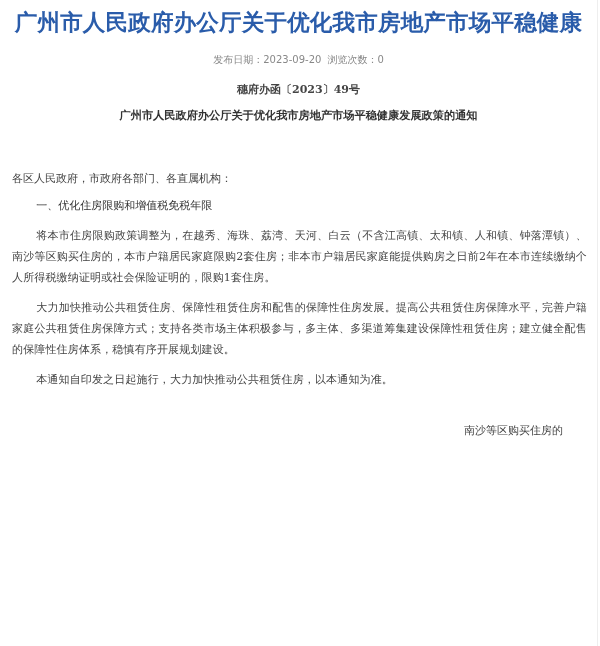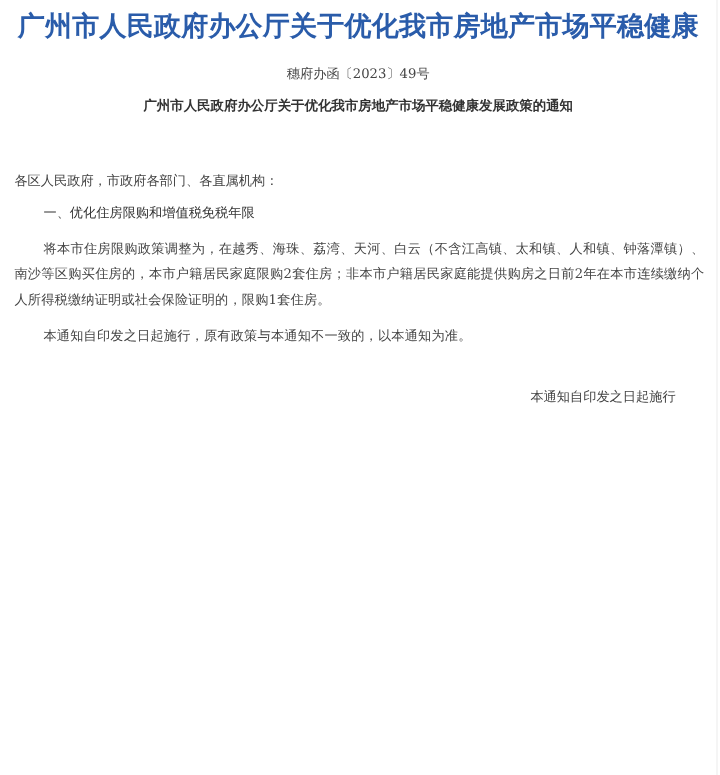--- a/index.html
+++ b/index.html
@@ -58,6 +58,9 @@
     <span>广州市人民政府办公厅关于优化我市房地产市场平稳健康</span><br>
   </h1>
 
+  <div class="meta">
+    <span>发布日期：</span><span>2023-09-20</span><span class="sep"></span><span>浏览次数：</span><span>0</span>
+  </div>
 
   <div class="docno">穗府办函〔2023〕49号</div>
   <div class="subtitle">广州市人民政府办公厅关于优化我市房地产市场平稳健康发展政策的通知</div>

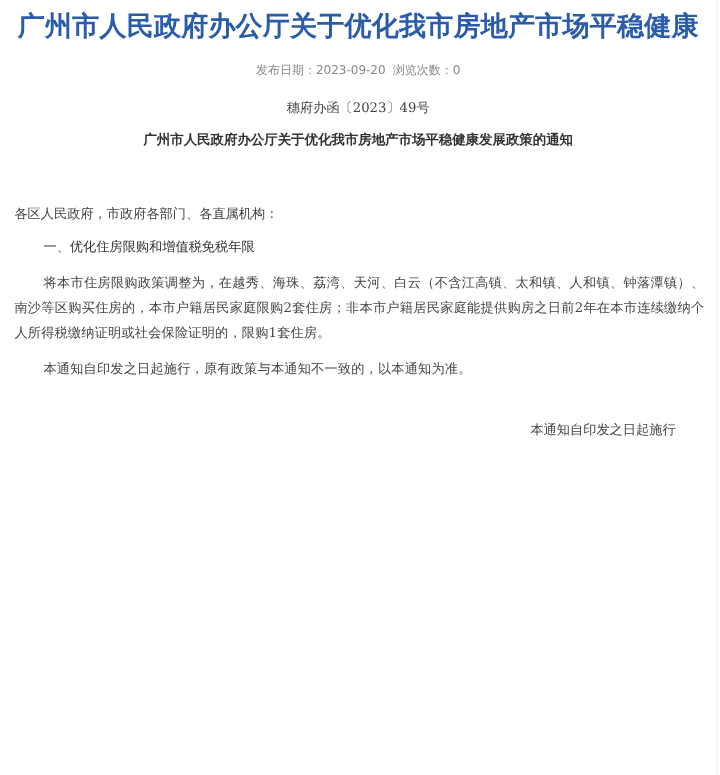--- a/index.html
+++ b/index.html
@@ -29,7 +29,7 @@
     .meta .sep { width: 6px; }
     .docno {
       text-align: center; margin-top: 15px;
-      font-size: 11px; color: #444; line-height: 16px;
+      font-size: 11px; color: #444; line-height: 16px; font-weight: bold;
     }
     .subtitle {
       text-align: center; margin-top: 10px;

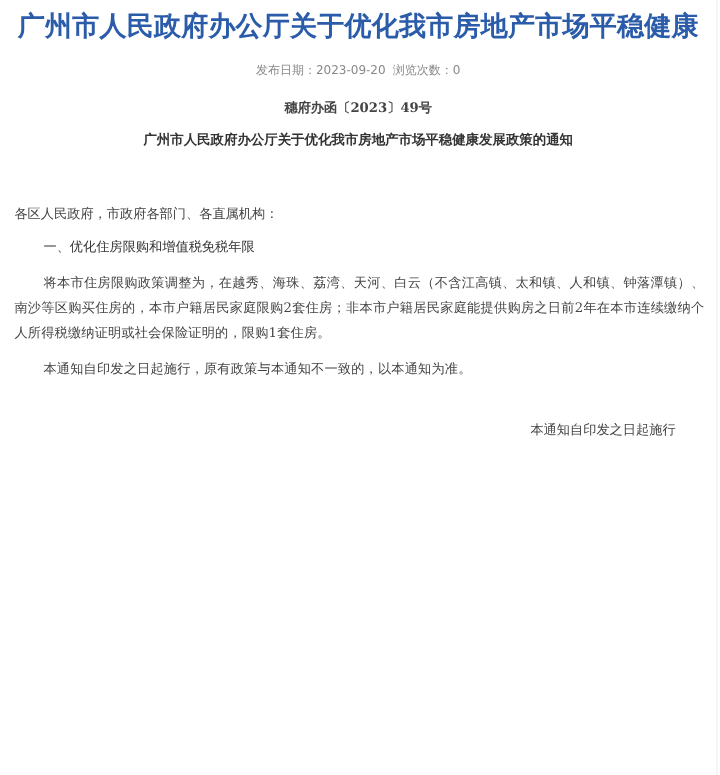--- a/index.html
+++ b/index.html
@@ -33,7 +33,7 @@
     }
     .subtitle {
       text-align: center; margin-top: 10px;
-      font-size: 11.2px; font-weight: bold; color: #333; line-height: 16px;
+      font-size: 11.2px; font-weight: bold; color: #333; line-height: 16px; font-family: Liberation Mono, monospace;
     }
     .body { padding: 0 10px 10px 12px; }
     .salutation { margin-top: 47px; font-size: 11px; line-height: 16px; color: #444; }

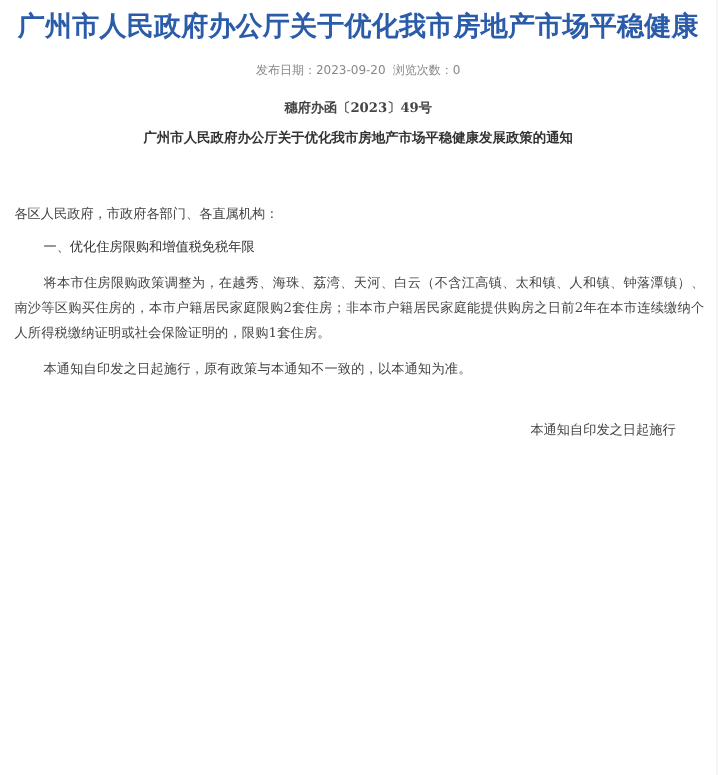--- a/index.html
+++ b/index.html
@@ -71,6 +71,7 @@
     <h3 class="section">一、优化住房限购和增值税免税年限</h3>
     <p class="para">将本市住房限购政策调整为，在越秀、海珠、荔湾、天河、白云（不含江高镇、太和镇、人和镇、钟落潭镇）、南沙等区购买住房的，本市户籍居民家庭限购2套住房；非本市户籍居民家庭能提供购房之日前2年在本市连续缴纳个人所得税缴纳证明或社会保险证明的，限购1套住房。</p>
 
+    <p class="para">大力加快推动公共租赁住房、保障性租赁住房和配售的保障性住房发展。提高公共租赁住房保障水平，完善户籍家庭公共租赁住房保障方式；支持各类市场主体积极参与，多主体、多渠道筹集建设保障性租赁住房；建立健全配售的保障性住房体系，稳慎有序开展规划建设。</p>
 
     <p class="para">本通知自印发之日起施行，原有政策与本通知不一致的，以本通知为准。</p>
 

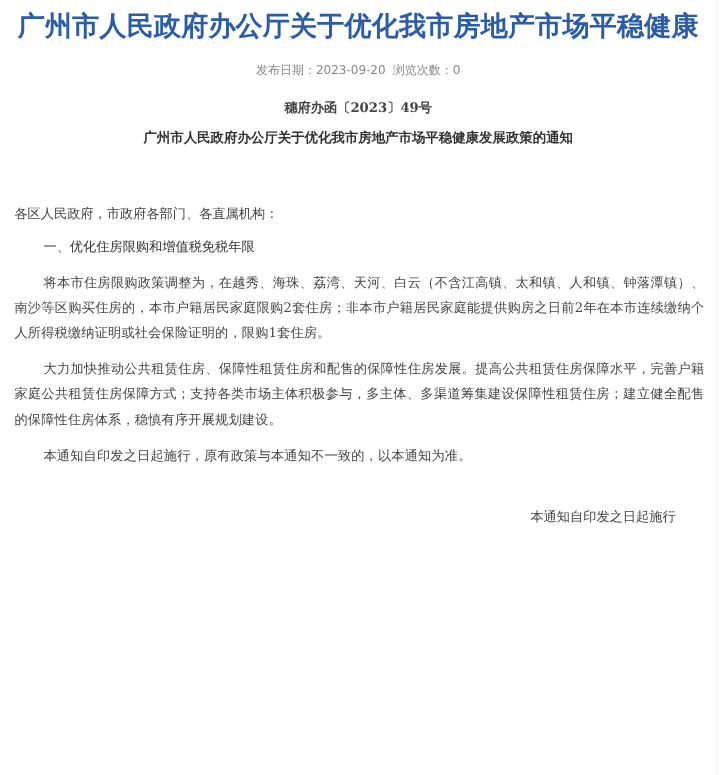--- a/index.html
+++ b/index.html
@@ -73,7 +73,7 @@
 
     <p class="para">大力加快推动公共租赁住房、保障性租赁住房和配售的保障性住房发展。提高公共租赁住房保障水平，完善户籍家庭公共租赁住房保障方式；支持各类市场主体积极参与，多主体、多渠道筹集建设保障性租赁住房；建立健全配售的保障性住房体系，稳慎有序开展规划建设。</p>
 
-    <p class="para">本通知自印发之日起施行，原有政策与本通知不一致的，以本通知为准。</p>
+    <p class="para">本通知自印发之日起施行，大力加快推动公共租赁住房，以本通知为准。</p>
 
     <div class="sign">
       <div class="org">本通知自印发之日起施行</div>

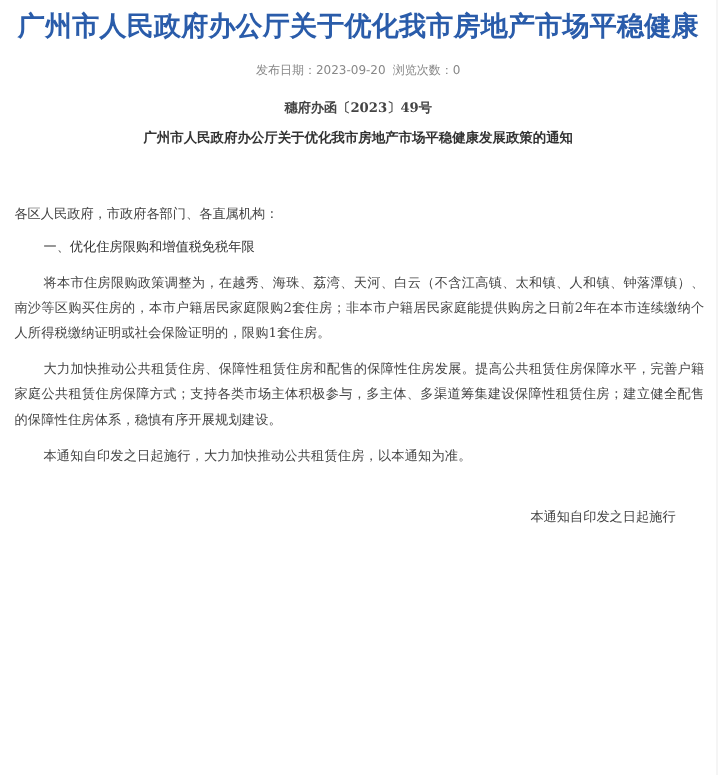--- a/index.html
+++ b/index.html
@@ -76,7 +76,7 @@
     <p class="para">本通知自印发之日起施行，大力加快推动公共租赁住房，以本通知为准。</p>
 
     <div class="sign">
-      <div class="org">本通知自印发之日起施行</div>
+      <div class="org">南沙等区购买住房的</div>
 
     </div>
   </div>

